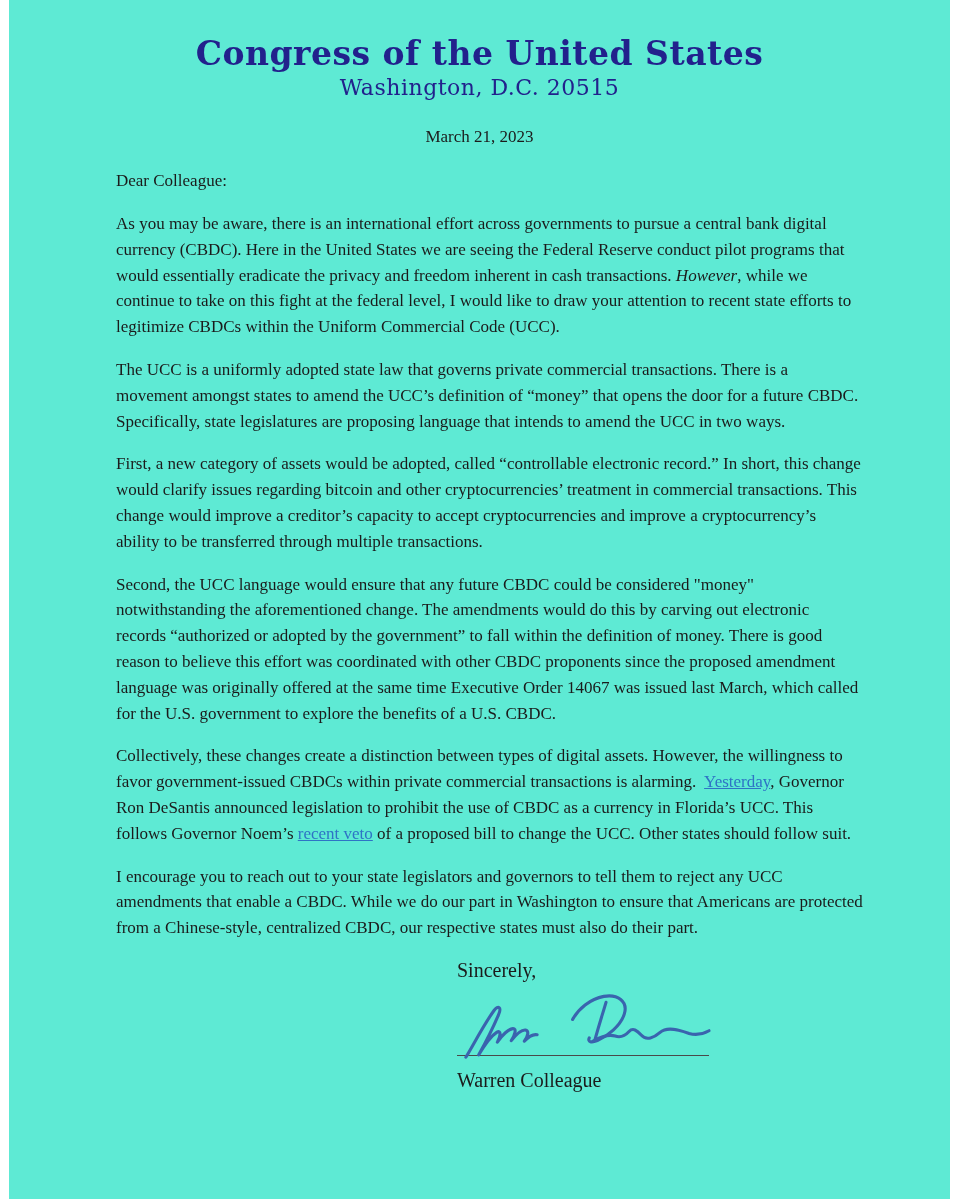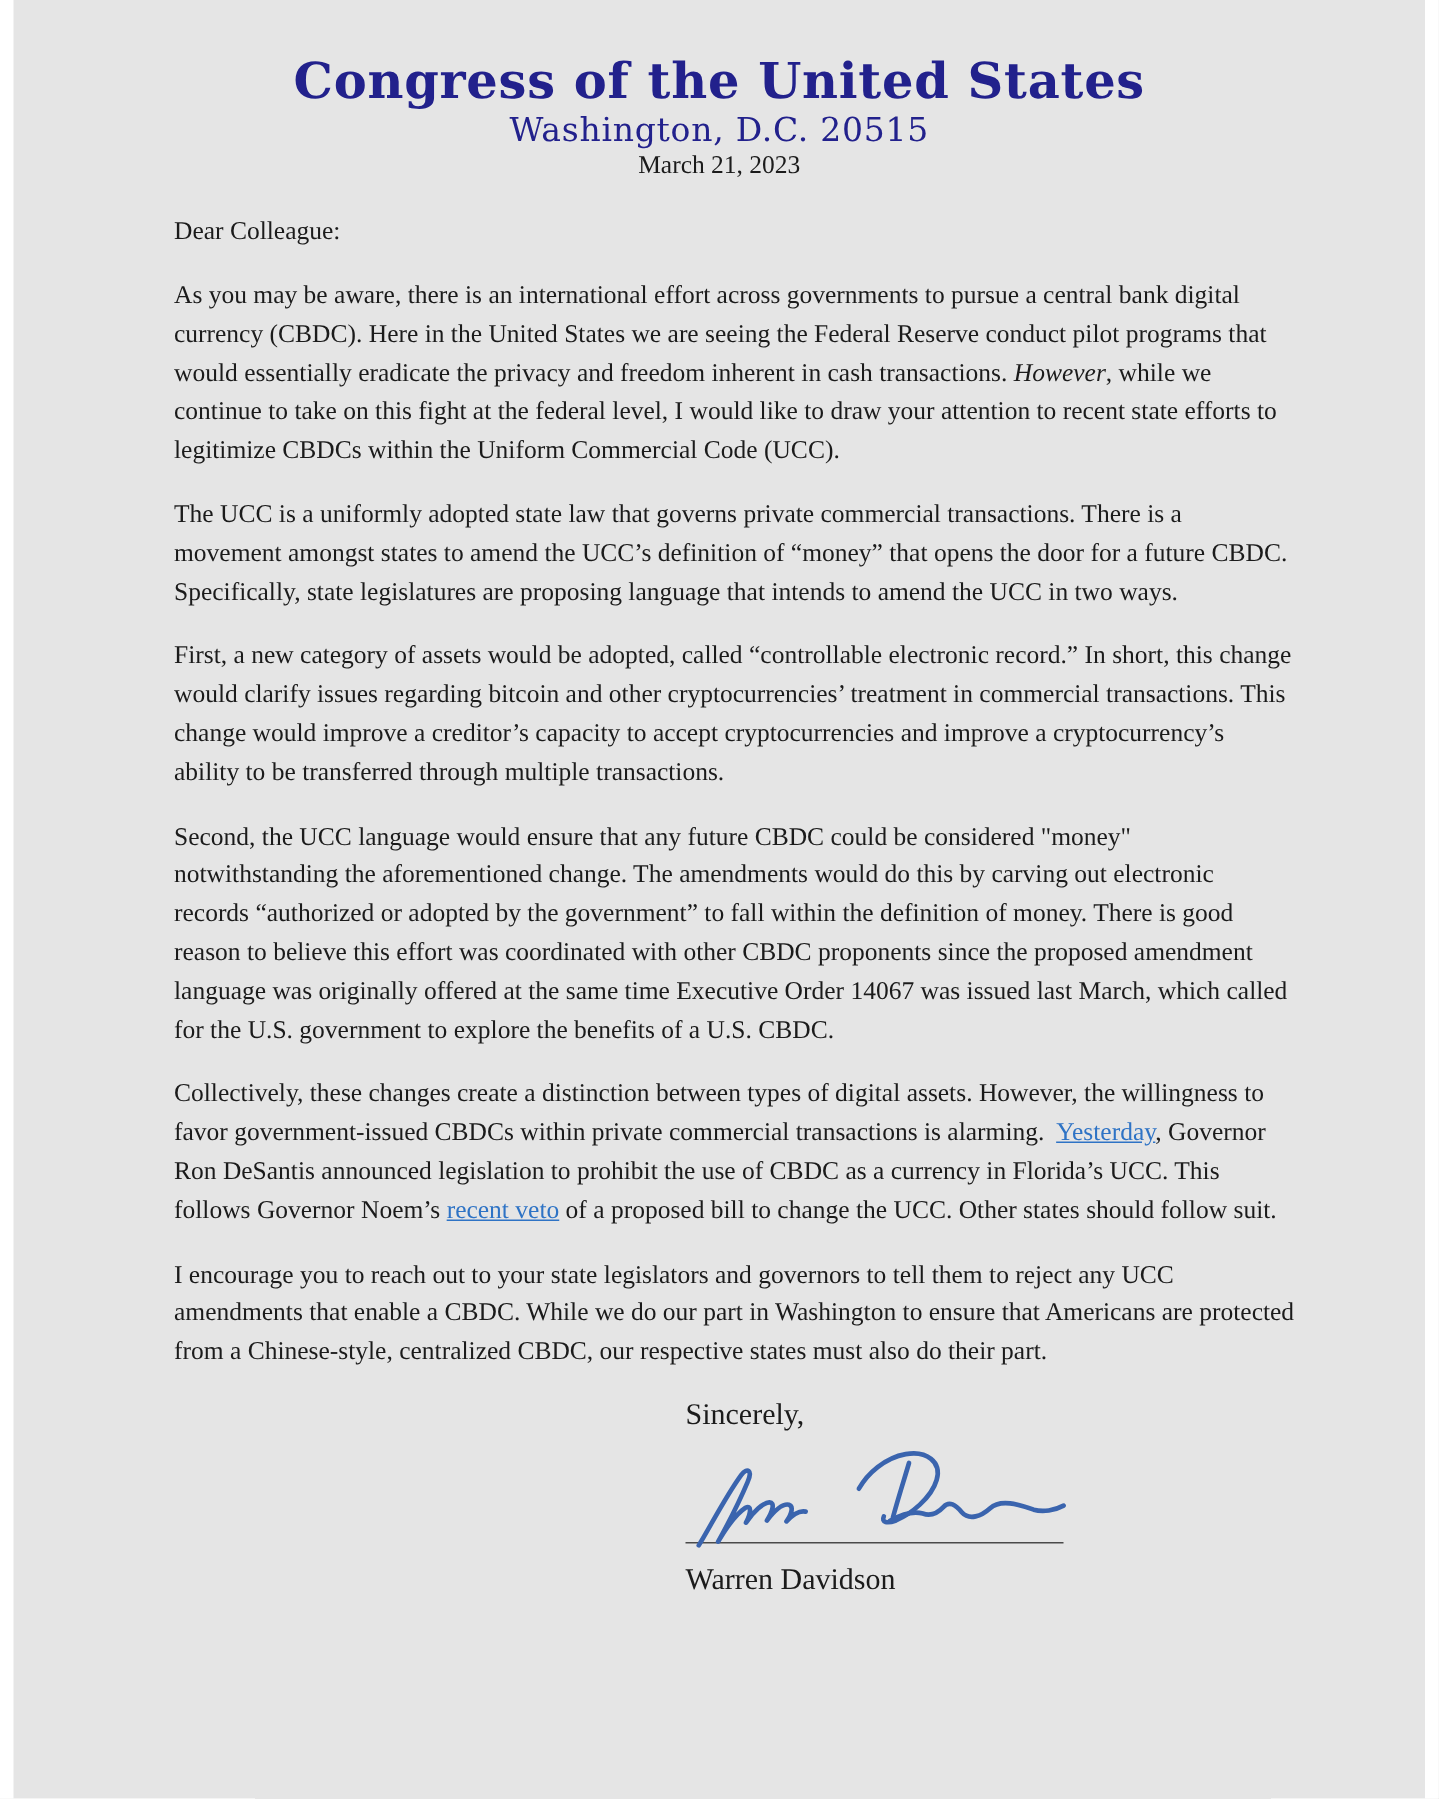--- a/index.html
+++ b/index.html
@@ -16,7 +16,7 @@
     width: 941px;
     height: 1199px;
     margin: 0 auto;
-    background: #e5e5e5;
+    background: #5eead4;
     font-family: "Liberation Serif", serif;
     color: var(--ink);
     overflow: hidden;

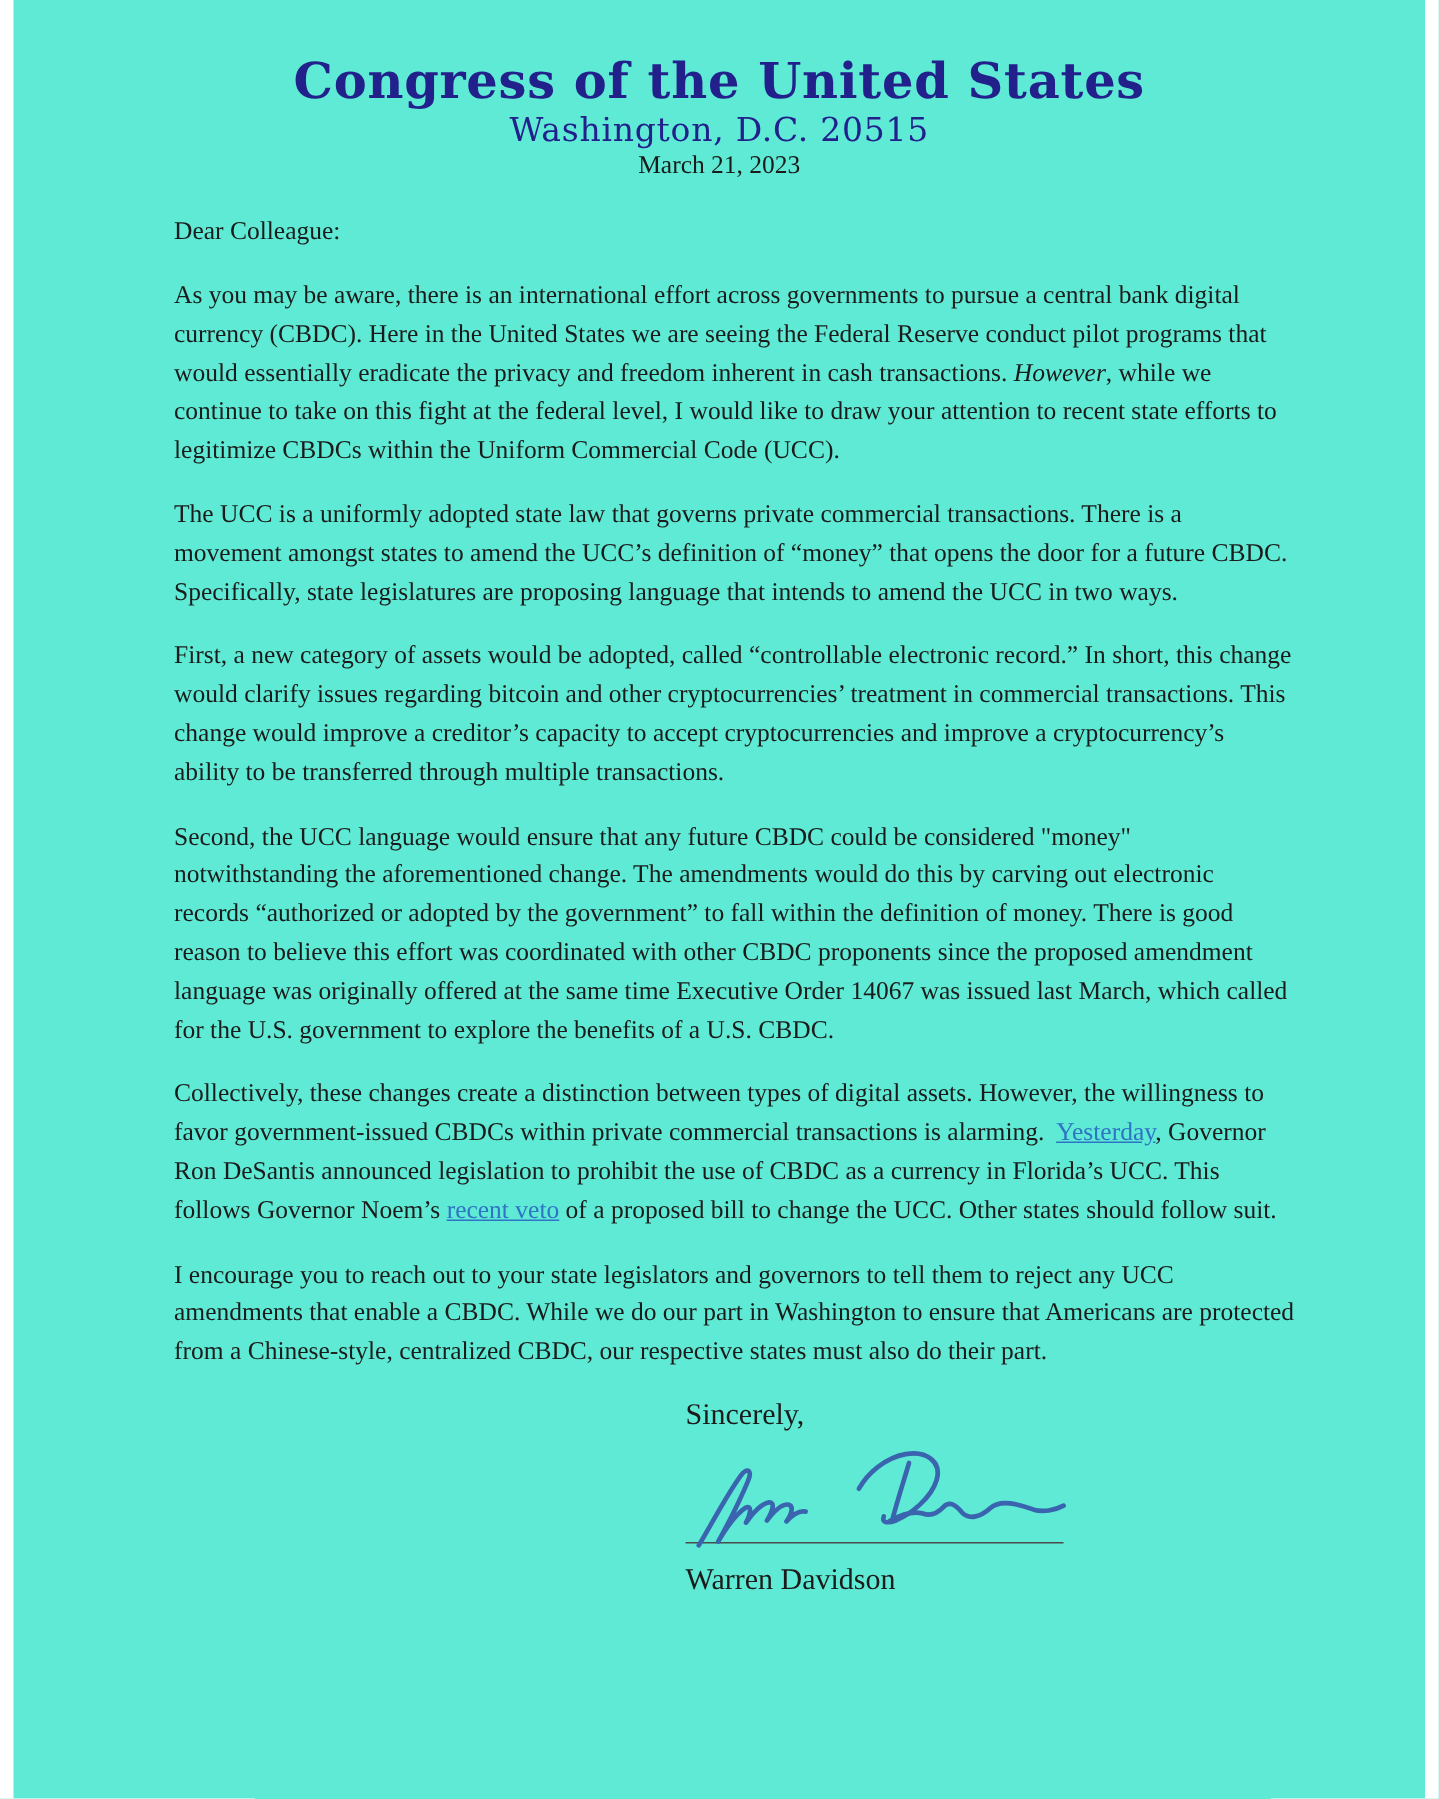--- a/index.html
+++ b/index.html
@@ -43,6 +43,7 @@
   .date-line {
     text-align: center;
     font-size: 17px;
+    margin-top: 27px;
   }
   .letter-body {
     width: 747px;

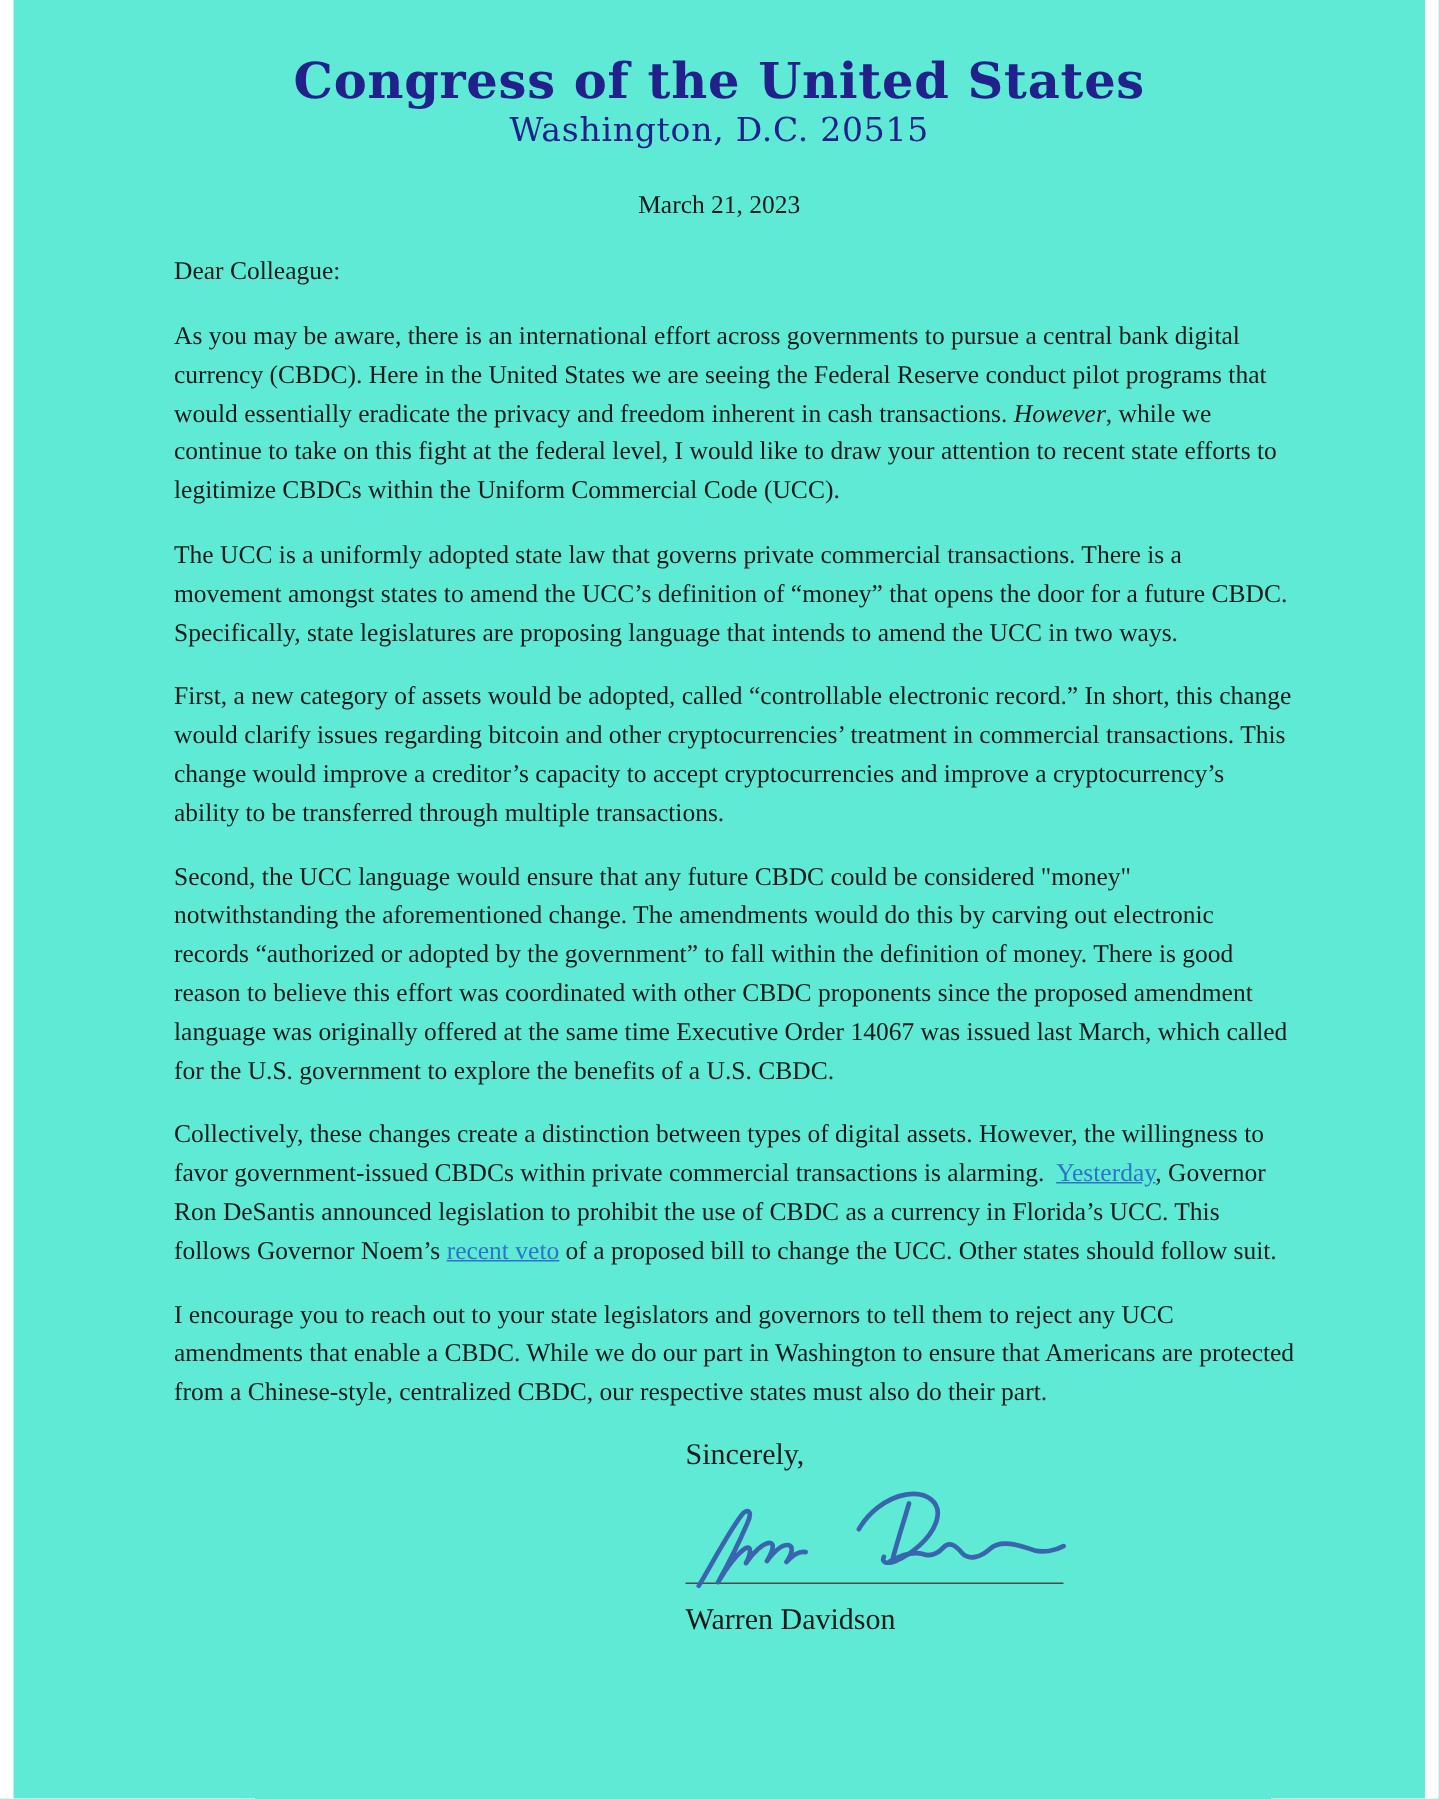--- a/index.html
+++ b/index.html
@@ -120,7 +120,7 @@
       </svg>
     </div>
     <div class="signer">
-      <div>Warren Davidson</div>
+      <div>Warren Colleague</div>
     </div>
   </div>
 

